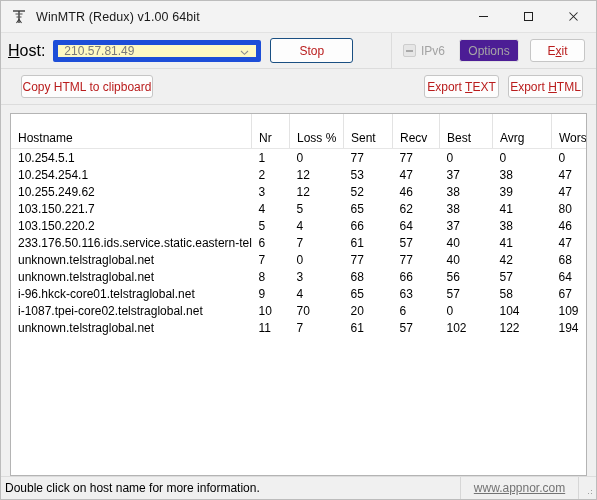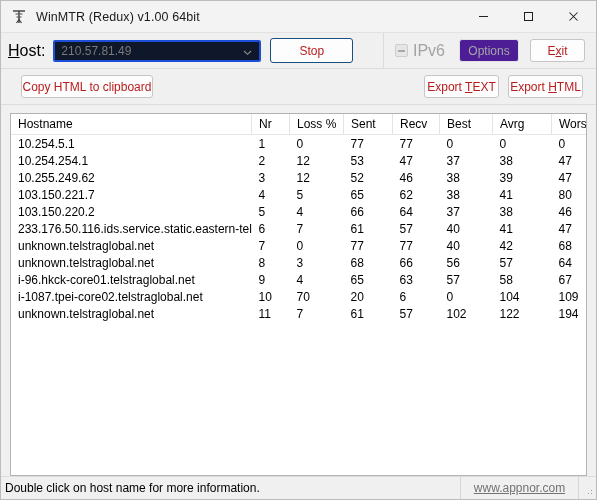--- a/index.html
+++ b/index.html
@@ -84,8 +84,8 @@
     width: 208px;
     height: 22px;
     box-sizing: border-box;
-    border: 2px solid #1d4ed8;
-    background: #0f172a;
+    border: 5px solid #1d4ed8;
+    background: #fef9c3;
     border-radius: 2px;
     display: flex;
     align-items: center;

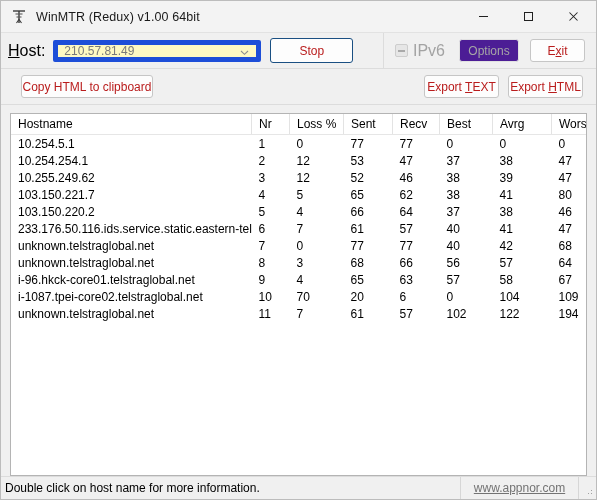--- a/index.html
+++ b/index.html
@@ -165,7 +165,7 @@
     height: 2px;
     background: #a9a9a9;
   }
-  .cb-label { font-size: 16px; color: #a3a3a3; }
+  .cb-label { font-size: 12px; color: #a3a3a3; }
   .options-btn { width: 60px; height: 23px; margin-right: 11px; }
   .exit-btn { width: 55px; height: 23px; }
 

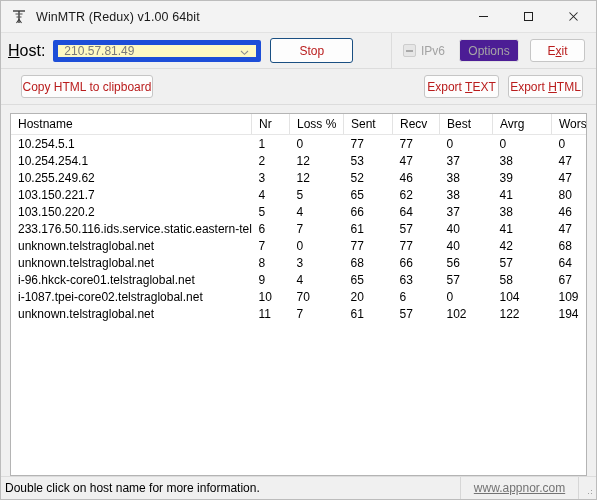--- a/index.html
+++ b/index.html
@@ -202,7 +202,7 @@
     font-weight: normal;
     text-align: left;
     height: 20px;
-    padding: 0 0 0 7px;
+    padding: 14px 0 0 7px;
     background: #ffffff;
     border-bottom: 1px solid #e6e6e6;
     border-right: 1px solid #e3e3e3;

